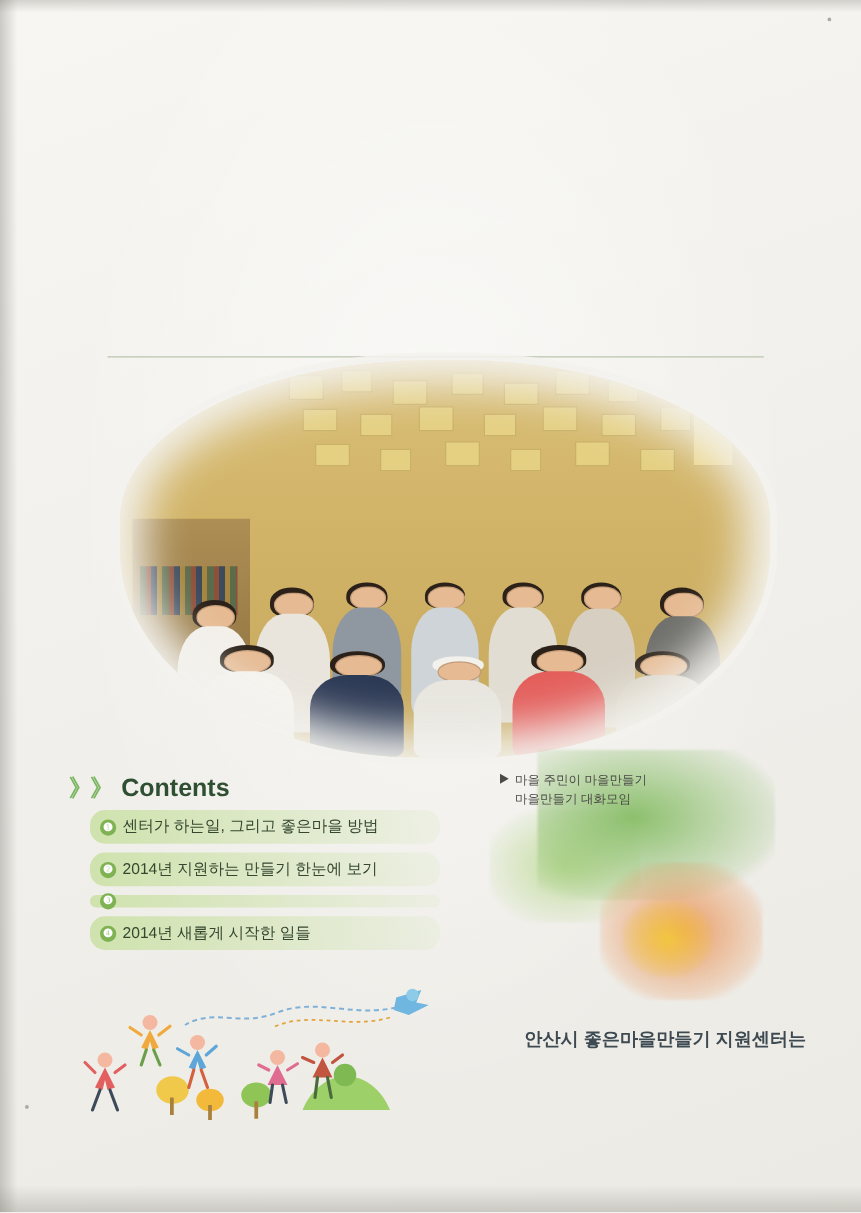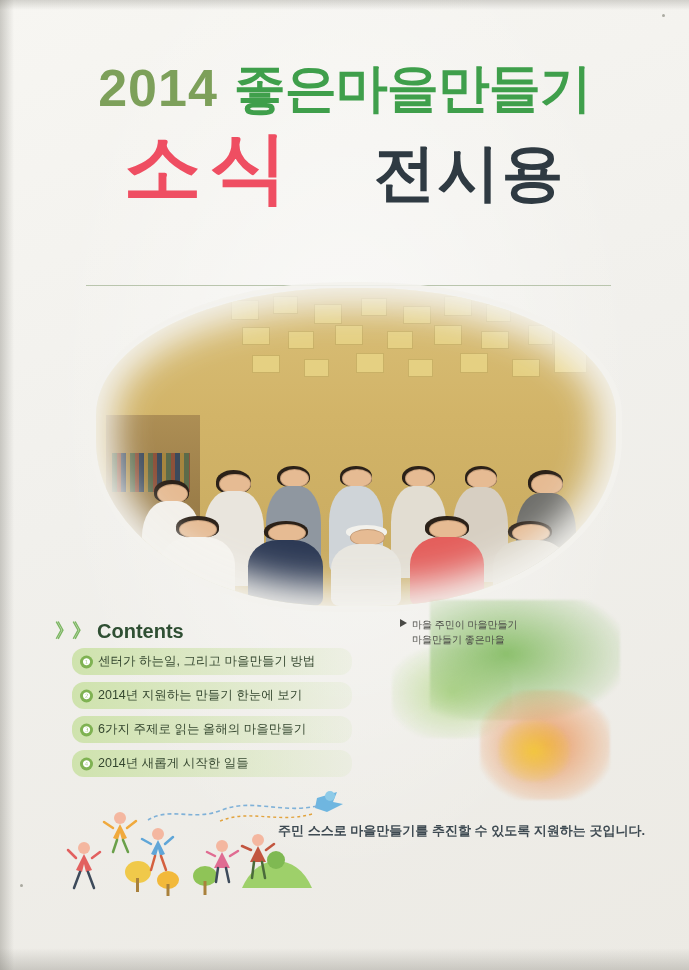--- a/index.html
+++ b/index.html
@@ -345,16 +345,6 @@
 <div class="page">
   <div class="paper-tint"></div>
 
-  <div class="title-area">
-    <div class="title-line1">
-      <span class="year">2014</span>
-      <span class="headline-green">좋은마을만들기</span>
-    </div>
-    <div class="title-line2">
-      <span class="sosik">소식</span>
-      <span class="exhibit">전시용</span>
-    </div>
-  </div>
   <div class="title-rule"></div>
 
   <div class="photo-wrap">

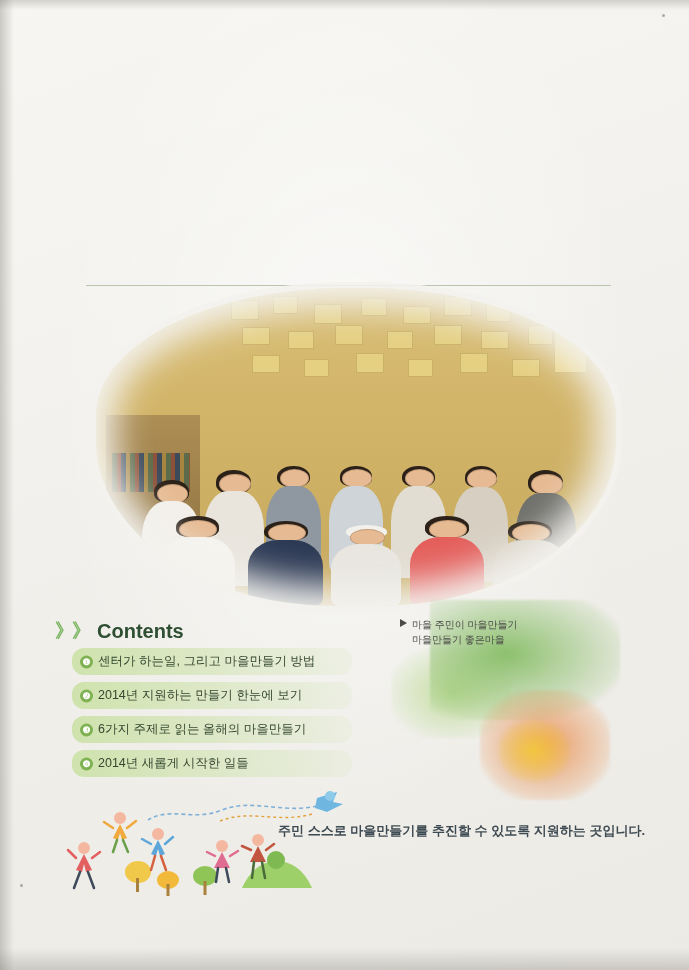--- a/index.html
+++ b/index.html
@@ -453,7 +453,7 @@
   <div class="caption-arrow"></div>
   <div class="photo-caption">
     <span class="caption-text">마을 주민이 마을만들기</span>
-    <span class="caption-text">마을만들기 좋은마을</span>
+    <span class="caption-text">마을만들기 대화모임</span>
   </div>
 
   <div class="contents-head">

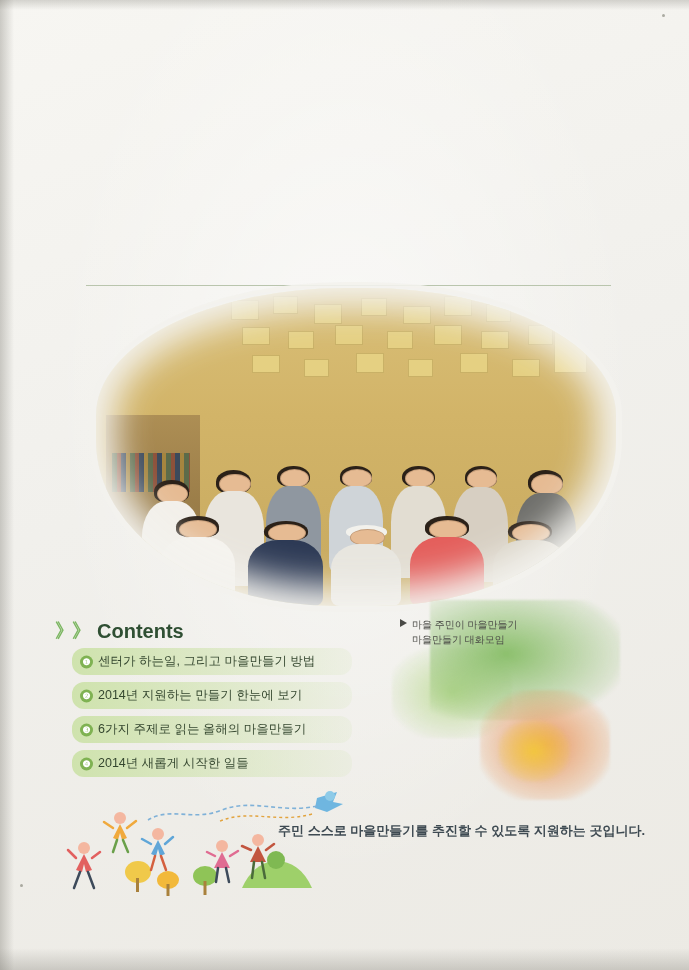--- a/index.html
+++ b/index.html
@@ -464,7 +464,7 @@
   <div class="toc">
     <div class="toc-item">
       <span class="num">❶</span>
-      <span>센터가 하는일, 그리고 마을만들기 방법</span>
+      <span>센터가 하는일, 그리고 좋은마을 방법</span>
     </div>
     <div class="toc-item">
       <span class="num">❷</span>

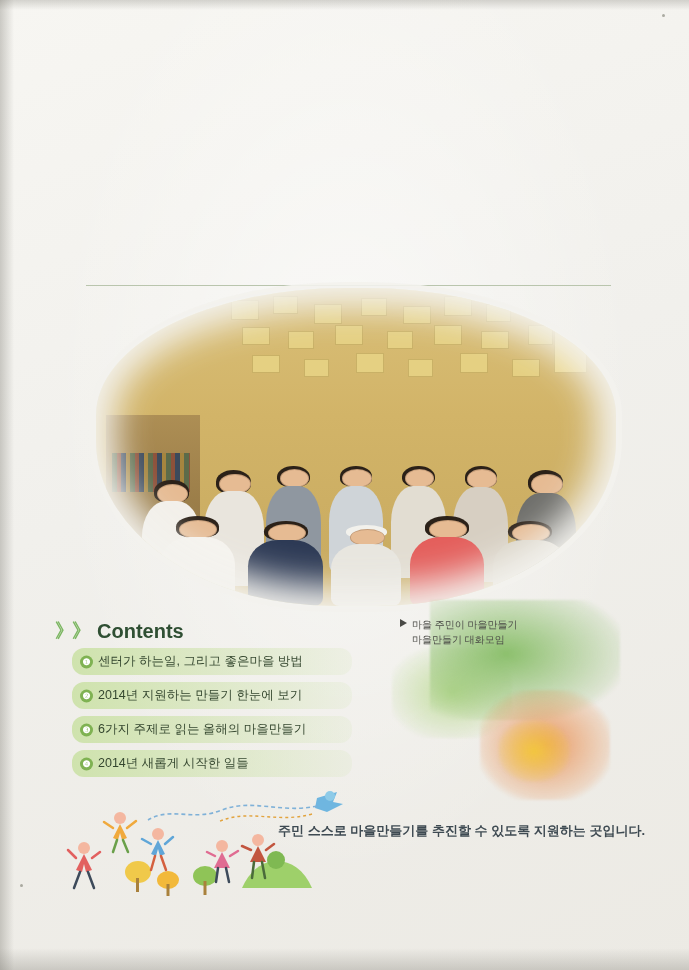--- a/index.html
+++ b/index.html
@@ -472,7 +472,6 @@
     </div>
     <div class="toc-item">
       <span class="num">❸</span>
-      <span>6가지 주제로 읽는 올해의 마을만들기</span>
     </div>
     <div class="toc-item">
       <span class="num">❹</span>

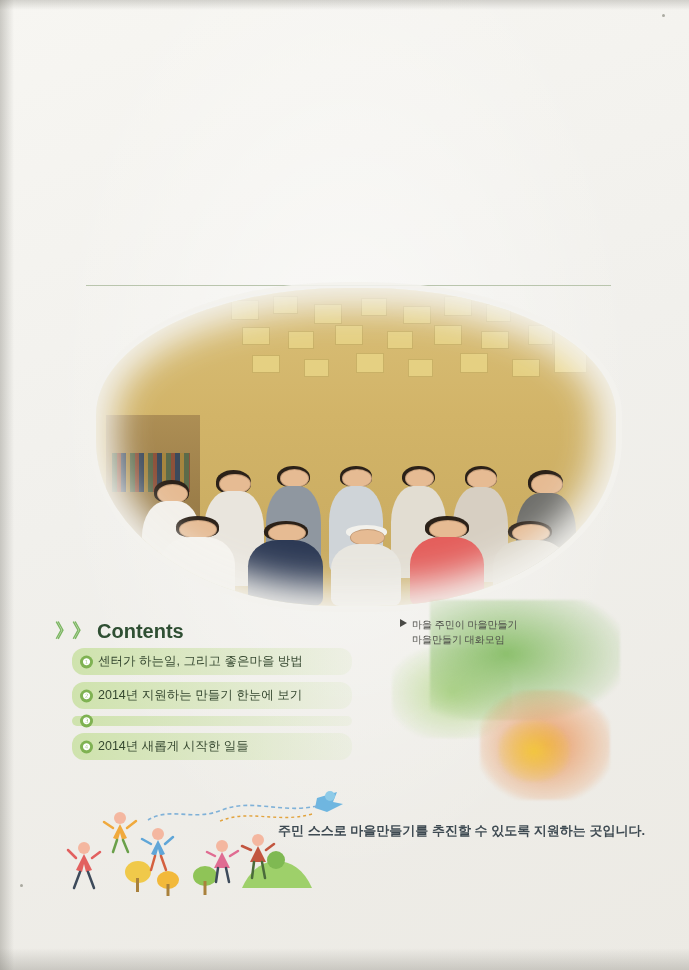--- a/index.html
+++ b/index.html
@@ -539,6 +539,7 @@
   </div>
 
   <div class="footer">
+    <div class="l1">안산시 좋은마을만들기 지원센터는</div>
     <div class="l3">주민 스스로 마을만들기를 추진할 수 있도록 지원하는 곳입니다.</div>
   </div>
 

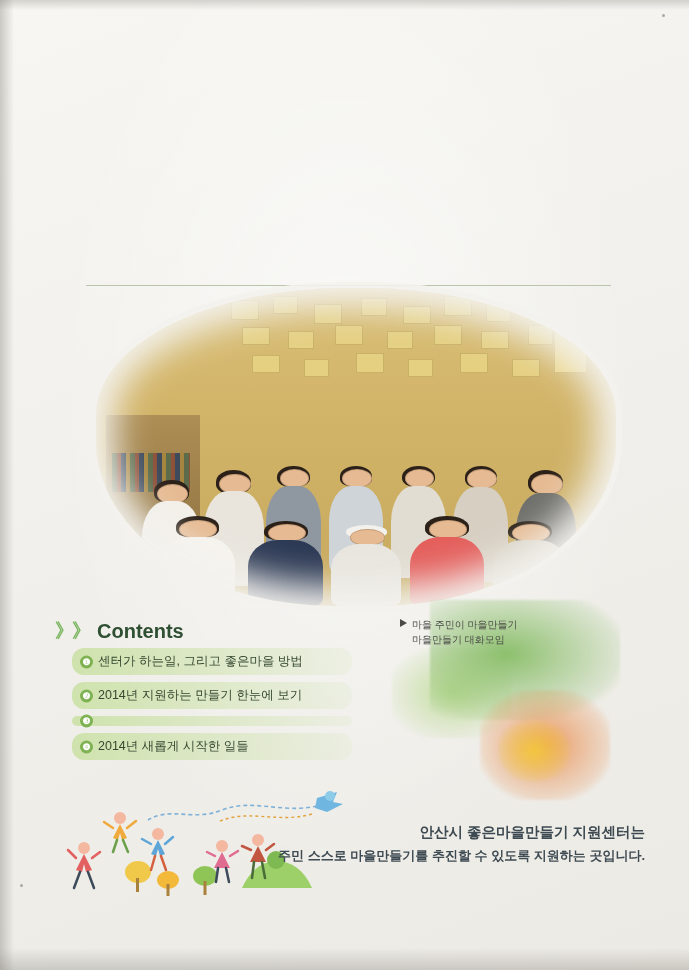--- a/index.html
+++ b/index.html
@@ -540,7 +540,6 @@
 
   <div class="footer">
     <div class="l1">안산시 좋은마을만들기 지원센터는</div>
-    <div class="l3">주민 스스로 마을만들기를 추진할 수 있도록 지원하는 곳입니다.</div>
   </div>
 
   <div class="spot" style="left:662px;top:14px;"></div>

